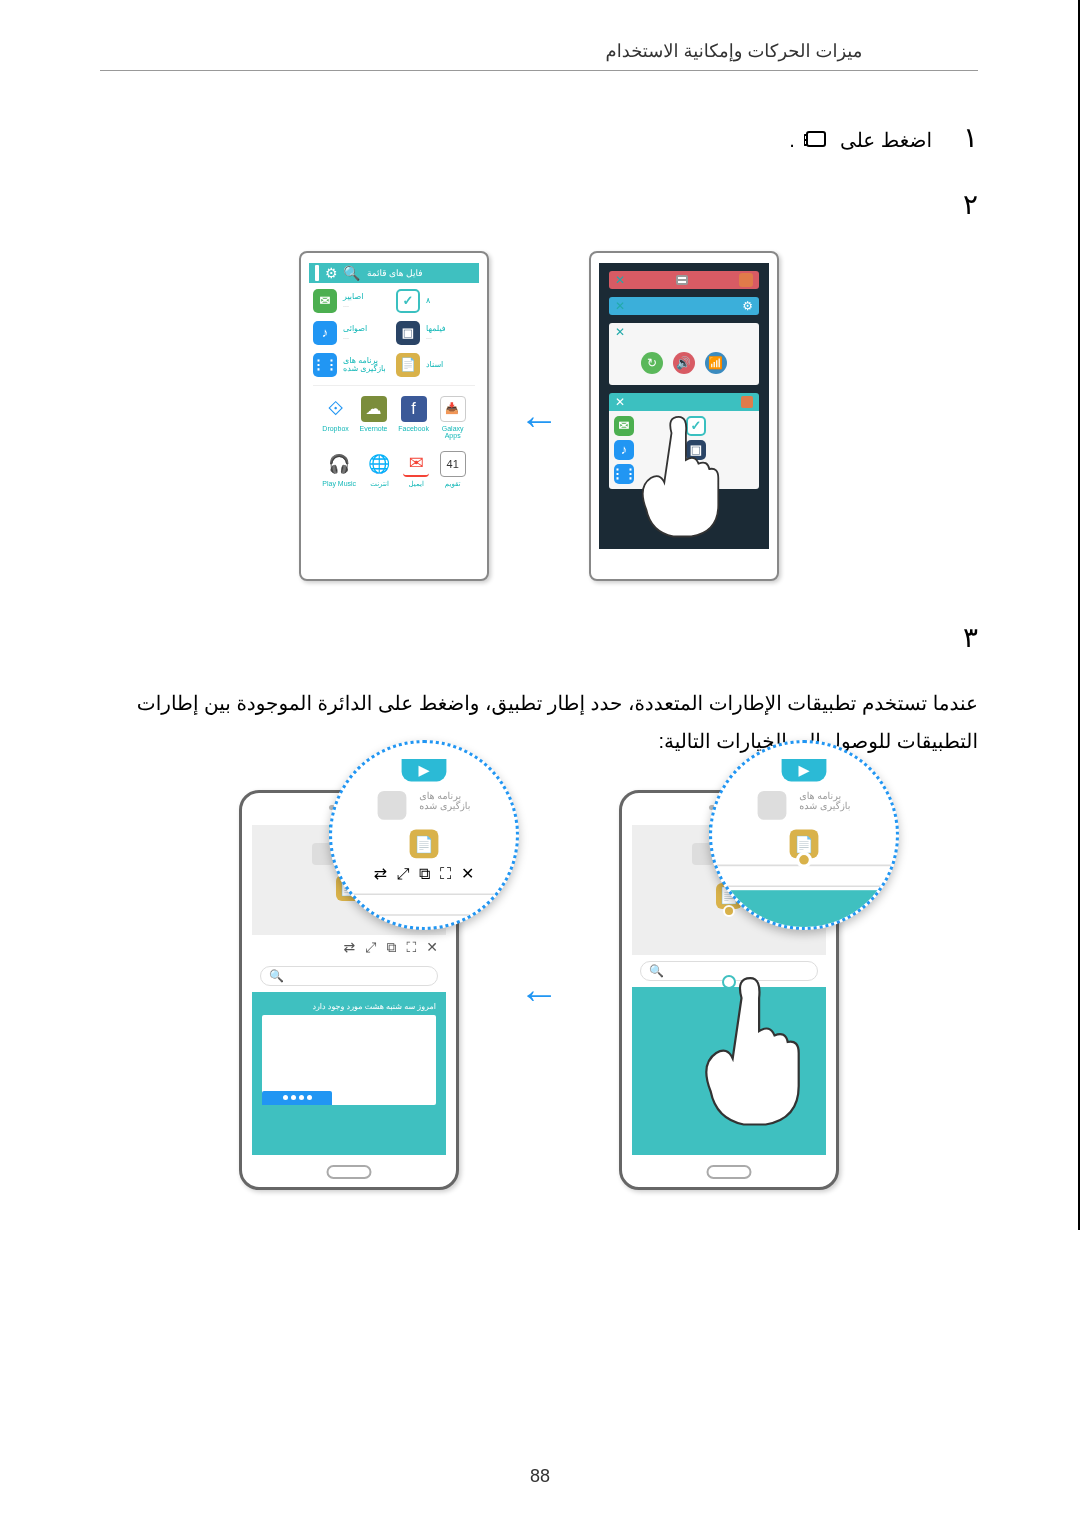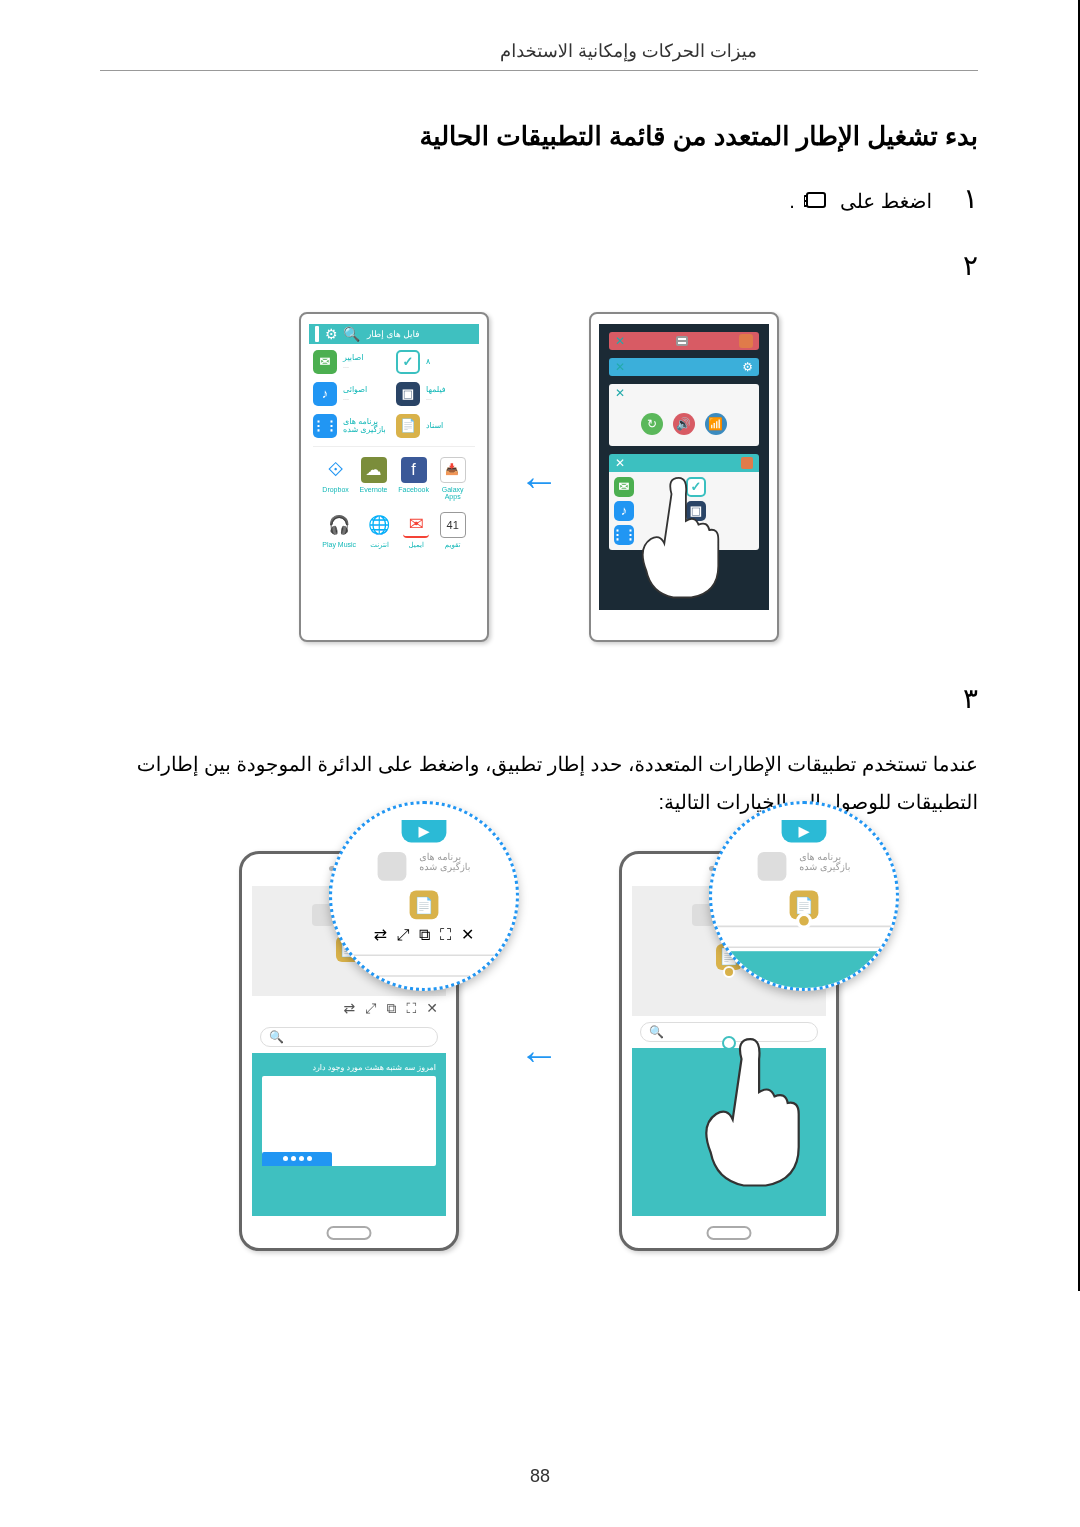--- a/index.html
+++ b/index.html
@@ -25,7 +25,7 @@
     padding-bottom: 8px;
     border-bottom: 1px solid #999;
     margin-bottom: 50px;
-    text-align: left;
+    text-align: center;
     padding-left: 400px;
   }
   h2.section-title {

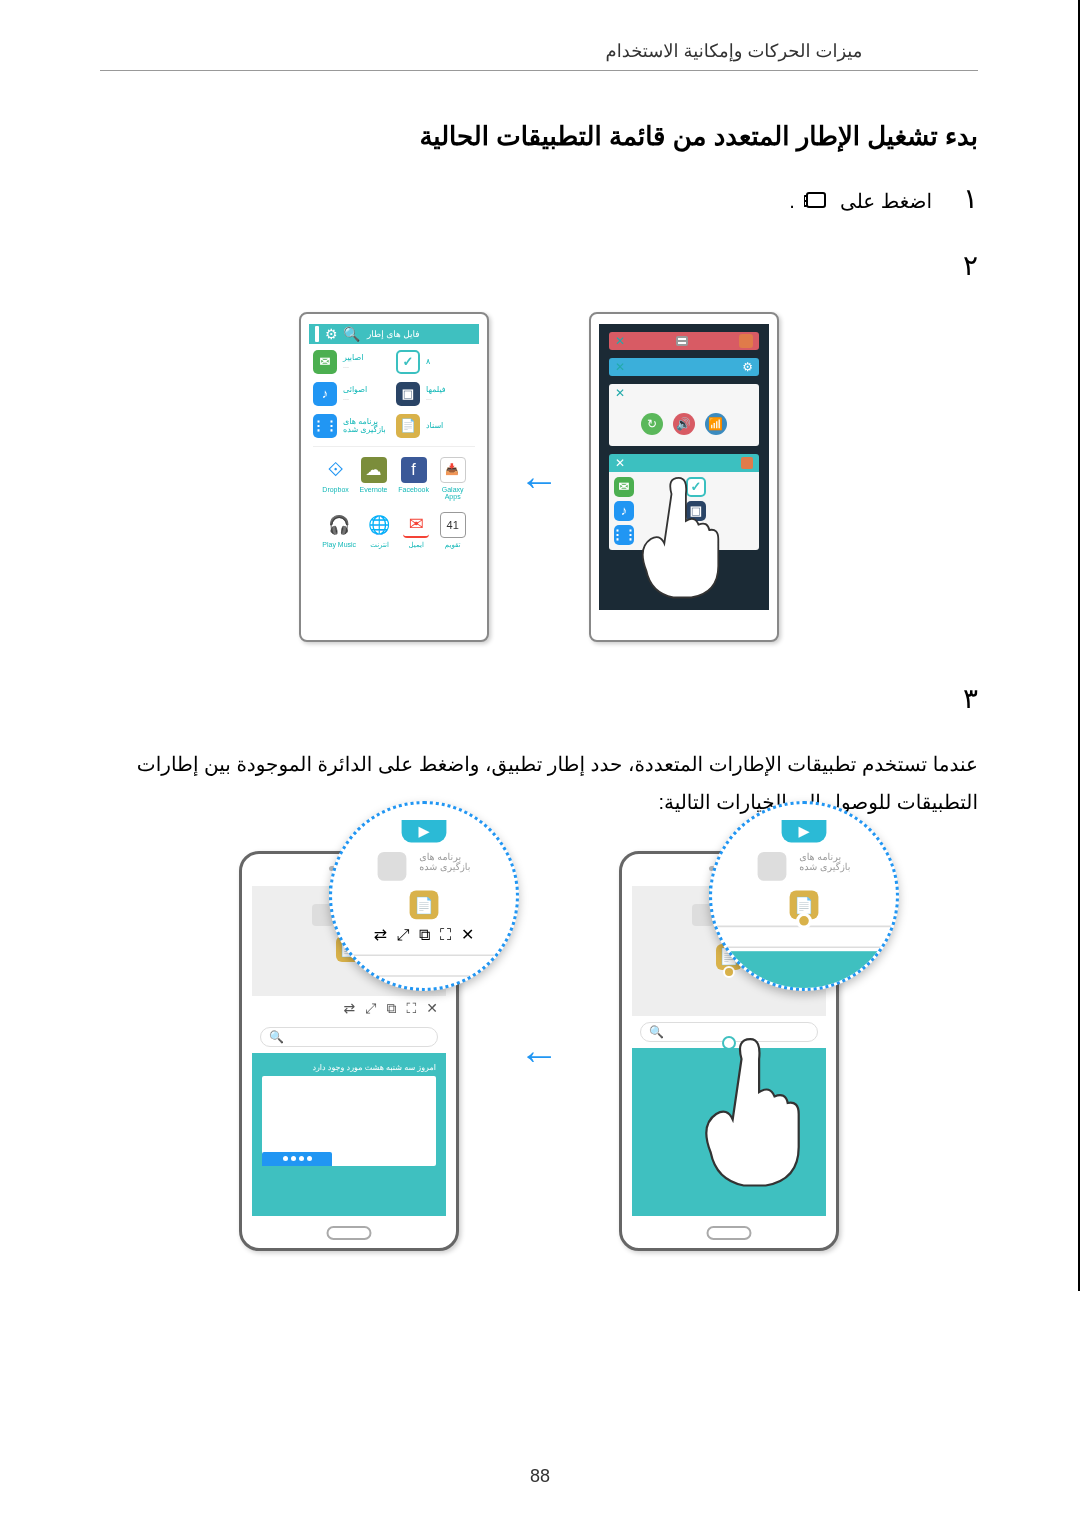--- a/index.html
+++ b/index.html
@@ -167,7 +167,6 @@
 
   <div class="header-line">ميزات الحركات وإمكانية الاستخدام</div>
 
-  <h2 class="section-title">بدء تشغيل الإطار المتعدد من قائمة التطبيقات الحالية</h2>
 
   <div class="step-row">
     <div class="step-num">١</div>

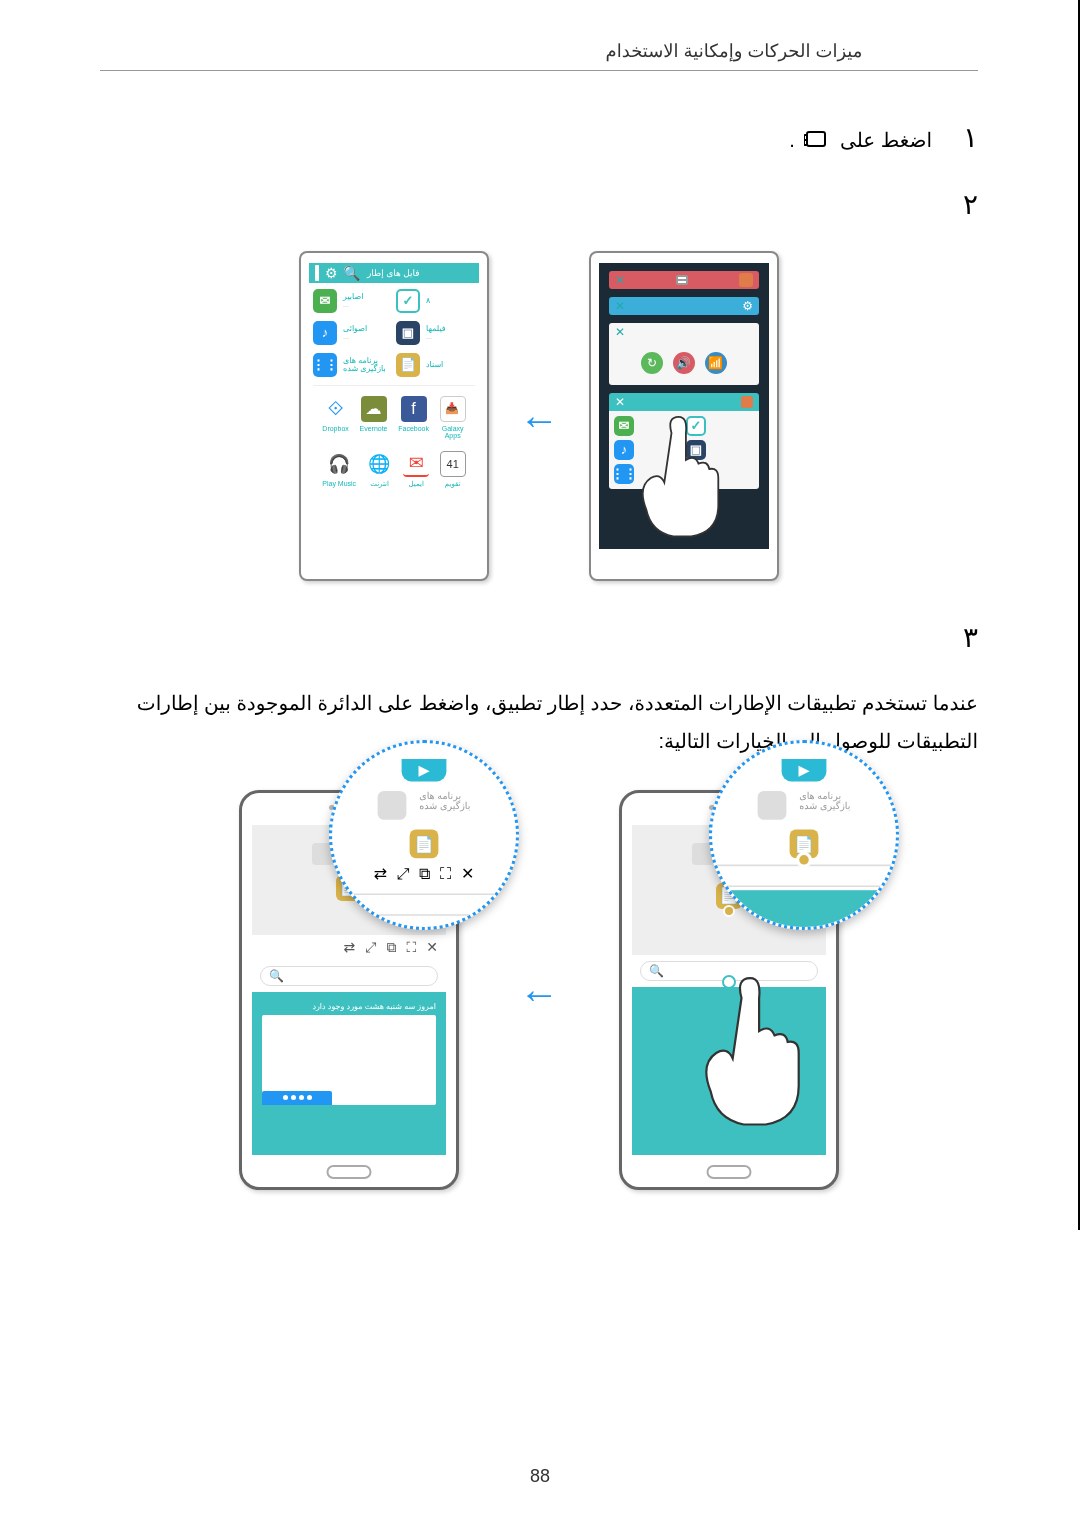--- a/index.html
+++ b/index.html
@@ -195,7 +195,7 @@
           <span class="dot"></span>
           <span class="gear">⚙</span>
           <span class="q">🔍</span>
-          <span class="rtxt">فایل های إطار</span>
+          <span class="rtxt">فایل های قائمة</span>
         </div>
         <div class="sa-grid">
           <div class="sa-row">

